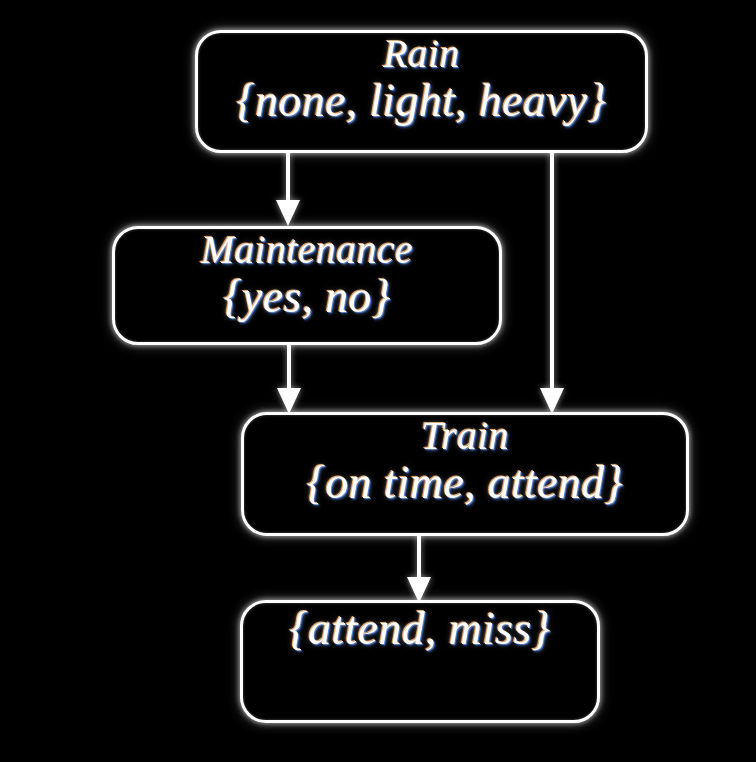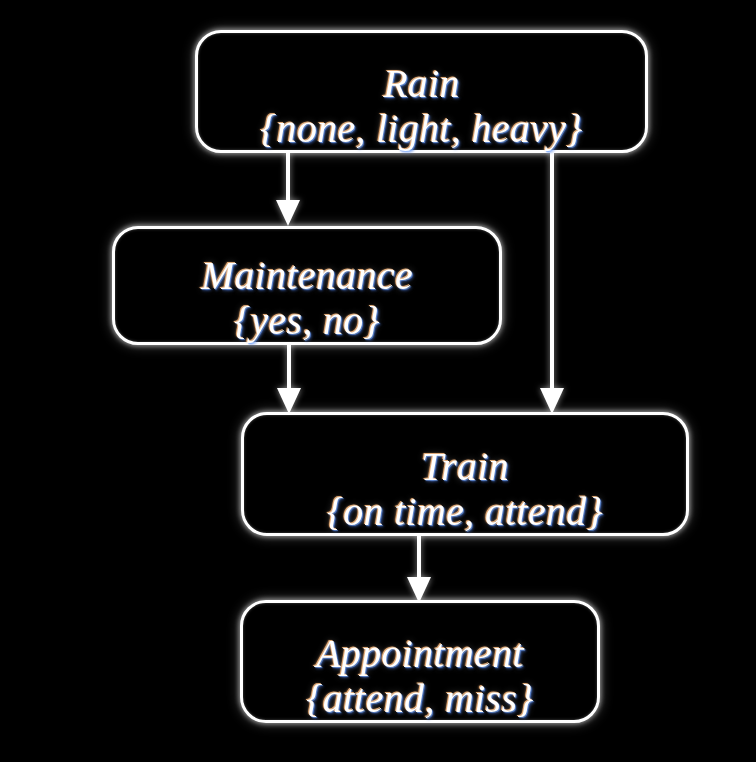--- a/index.html
+++ b/index.html
@@ -26,7 +26,7 @@
     display: flex;
     flex-direction: column;
     align-items: center;
-    justify-content: flex-end;
+    justify-content: flex-start;
     box-shadow:
       0 0 5px 1px rgba(255,255,255,0.55),
       0 0 12px 2px rgba(255,255,255,0.22),

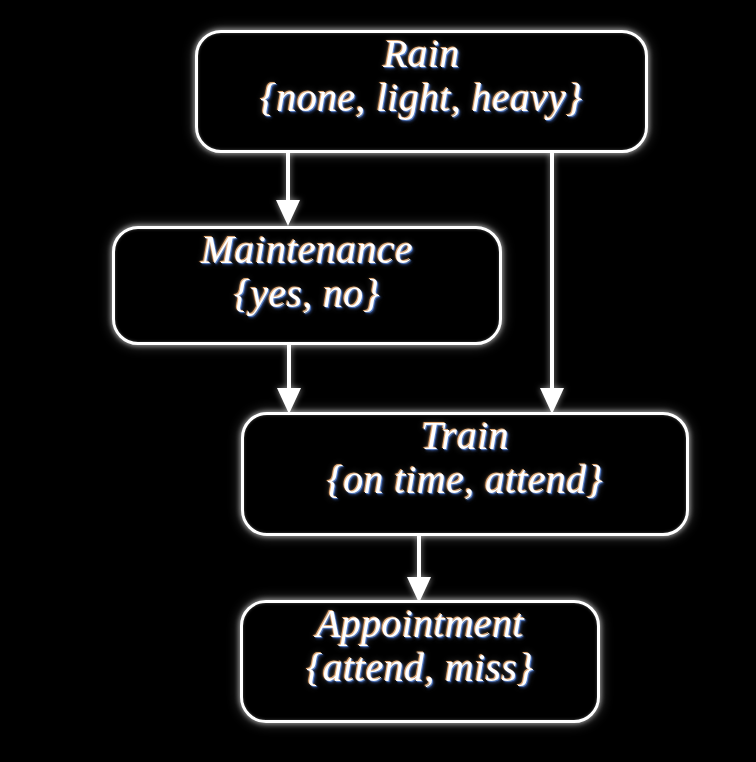--- a/index.html
+++ b/index.html
@@ -47,7 +47,7 @@
        0 0 7px rgba(255,255,255,0.30);
   }
   .node-name   { font-size: 40px; letter-spacing: 0.3px; }
-  .node-states { font-size: 40px; letter-spacing: 0.3px; margin-top: 2px; }
+  .node-states { font-size: 46px; letter-spacing: 0.3px; margin-top: 2px; }
 
   
   .edge {

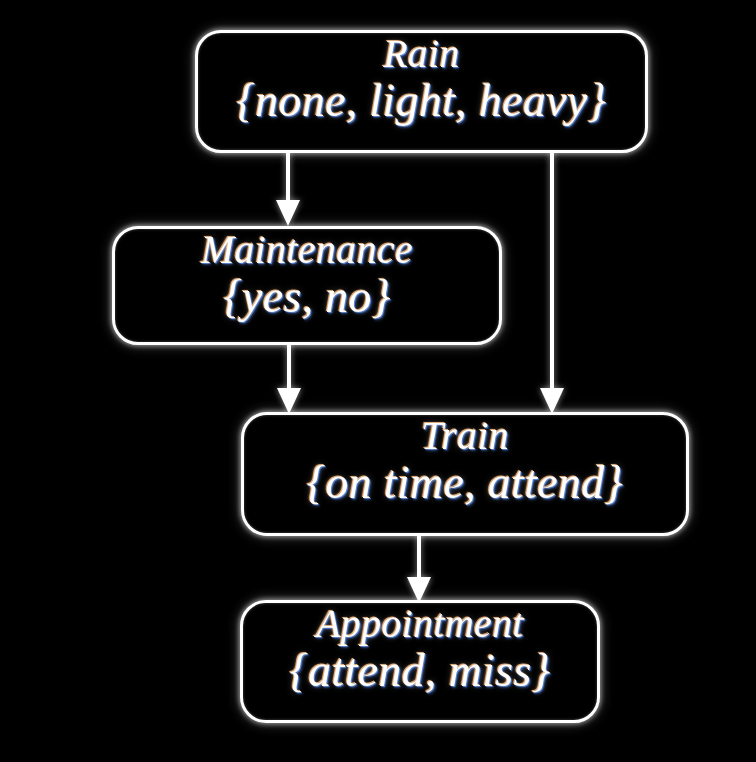--- a/index.html
+++ b/index.html
@@ -106,7 +106,6 @@
   </div>
 
   <div class="node" style="left:240px; top:600px; width:360px; height:123px;">
-    <div class="node-line node-name">Appointment</div>
     <div class="node-line node-states">{attend, miss}</div>
   </div>
 

